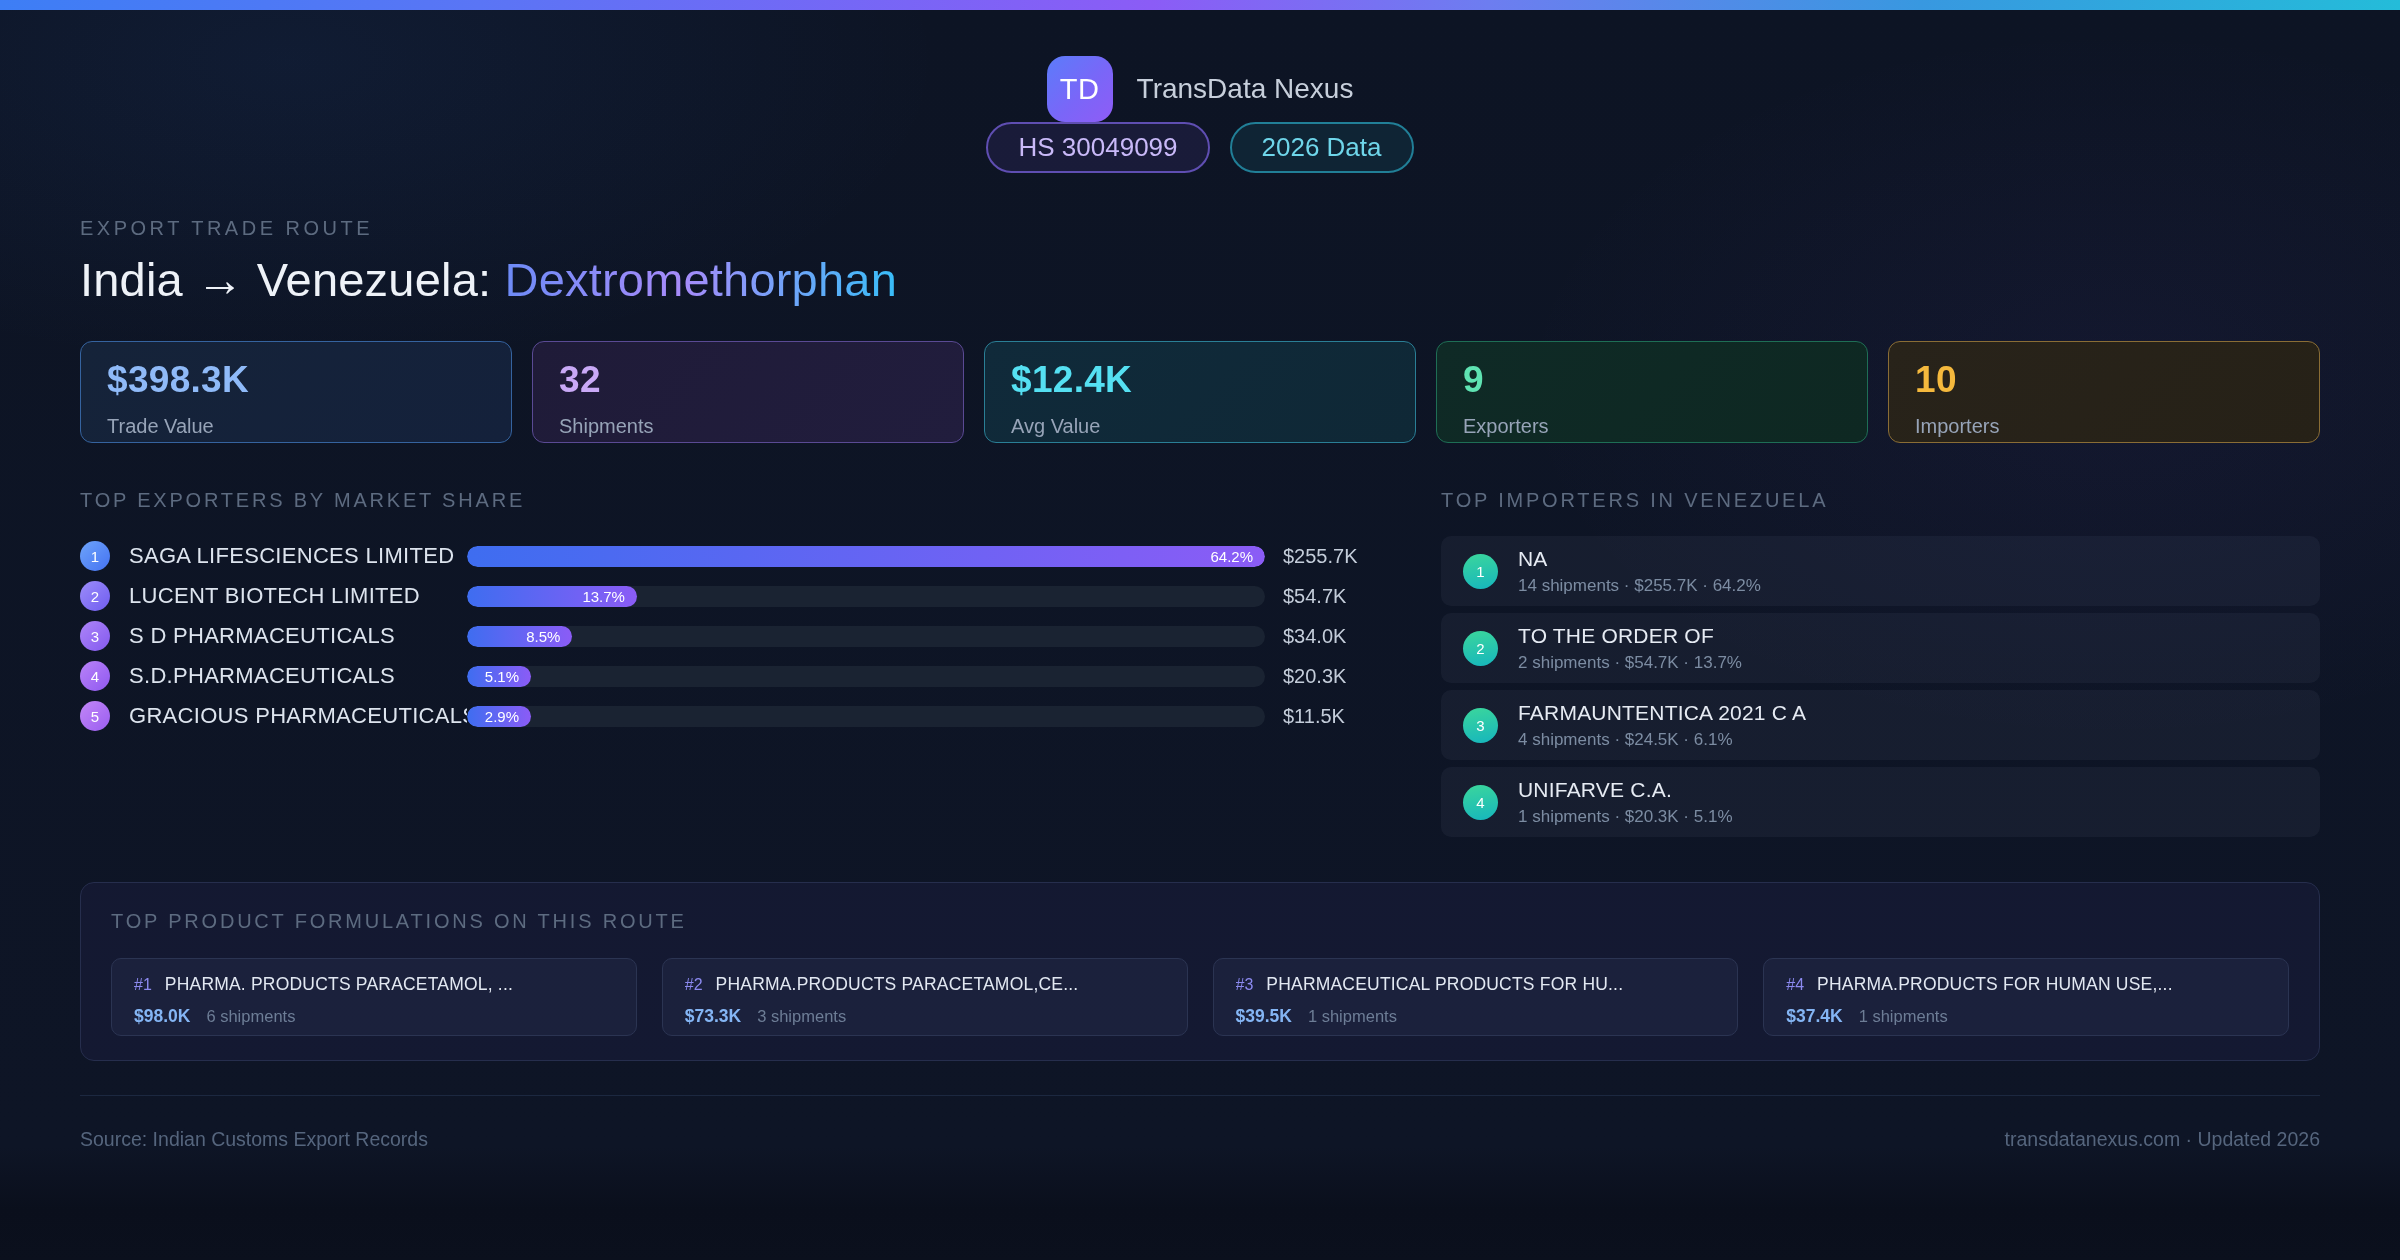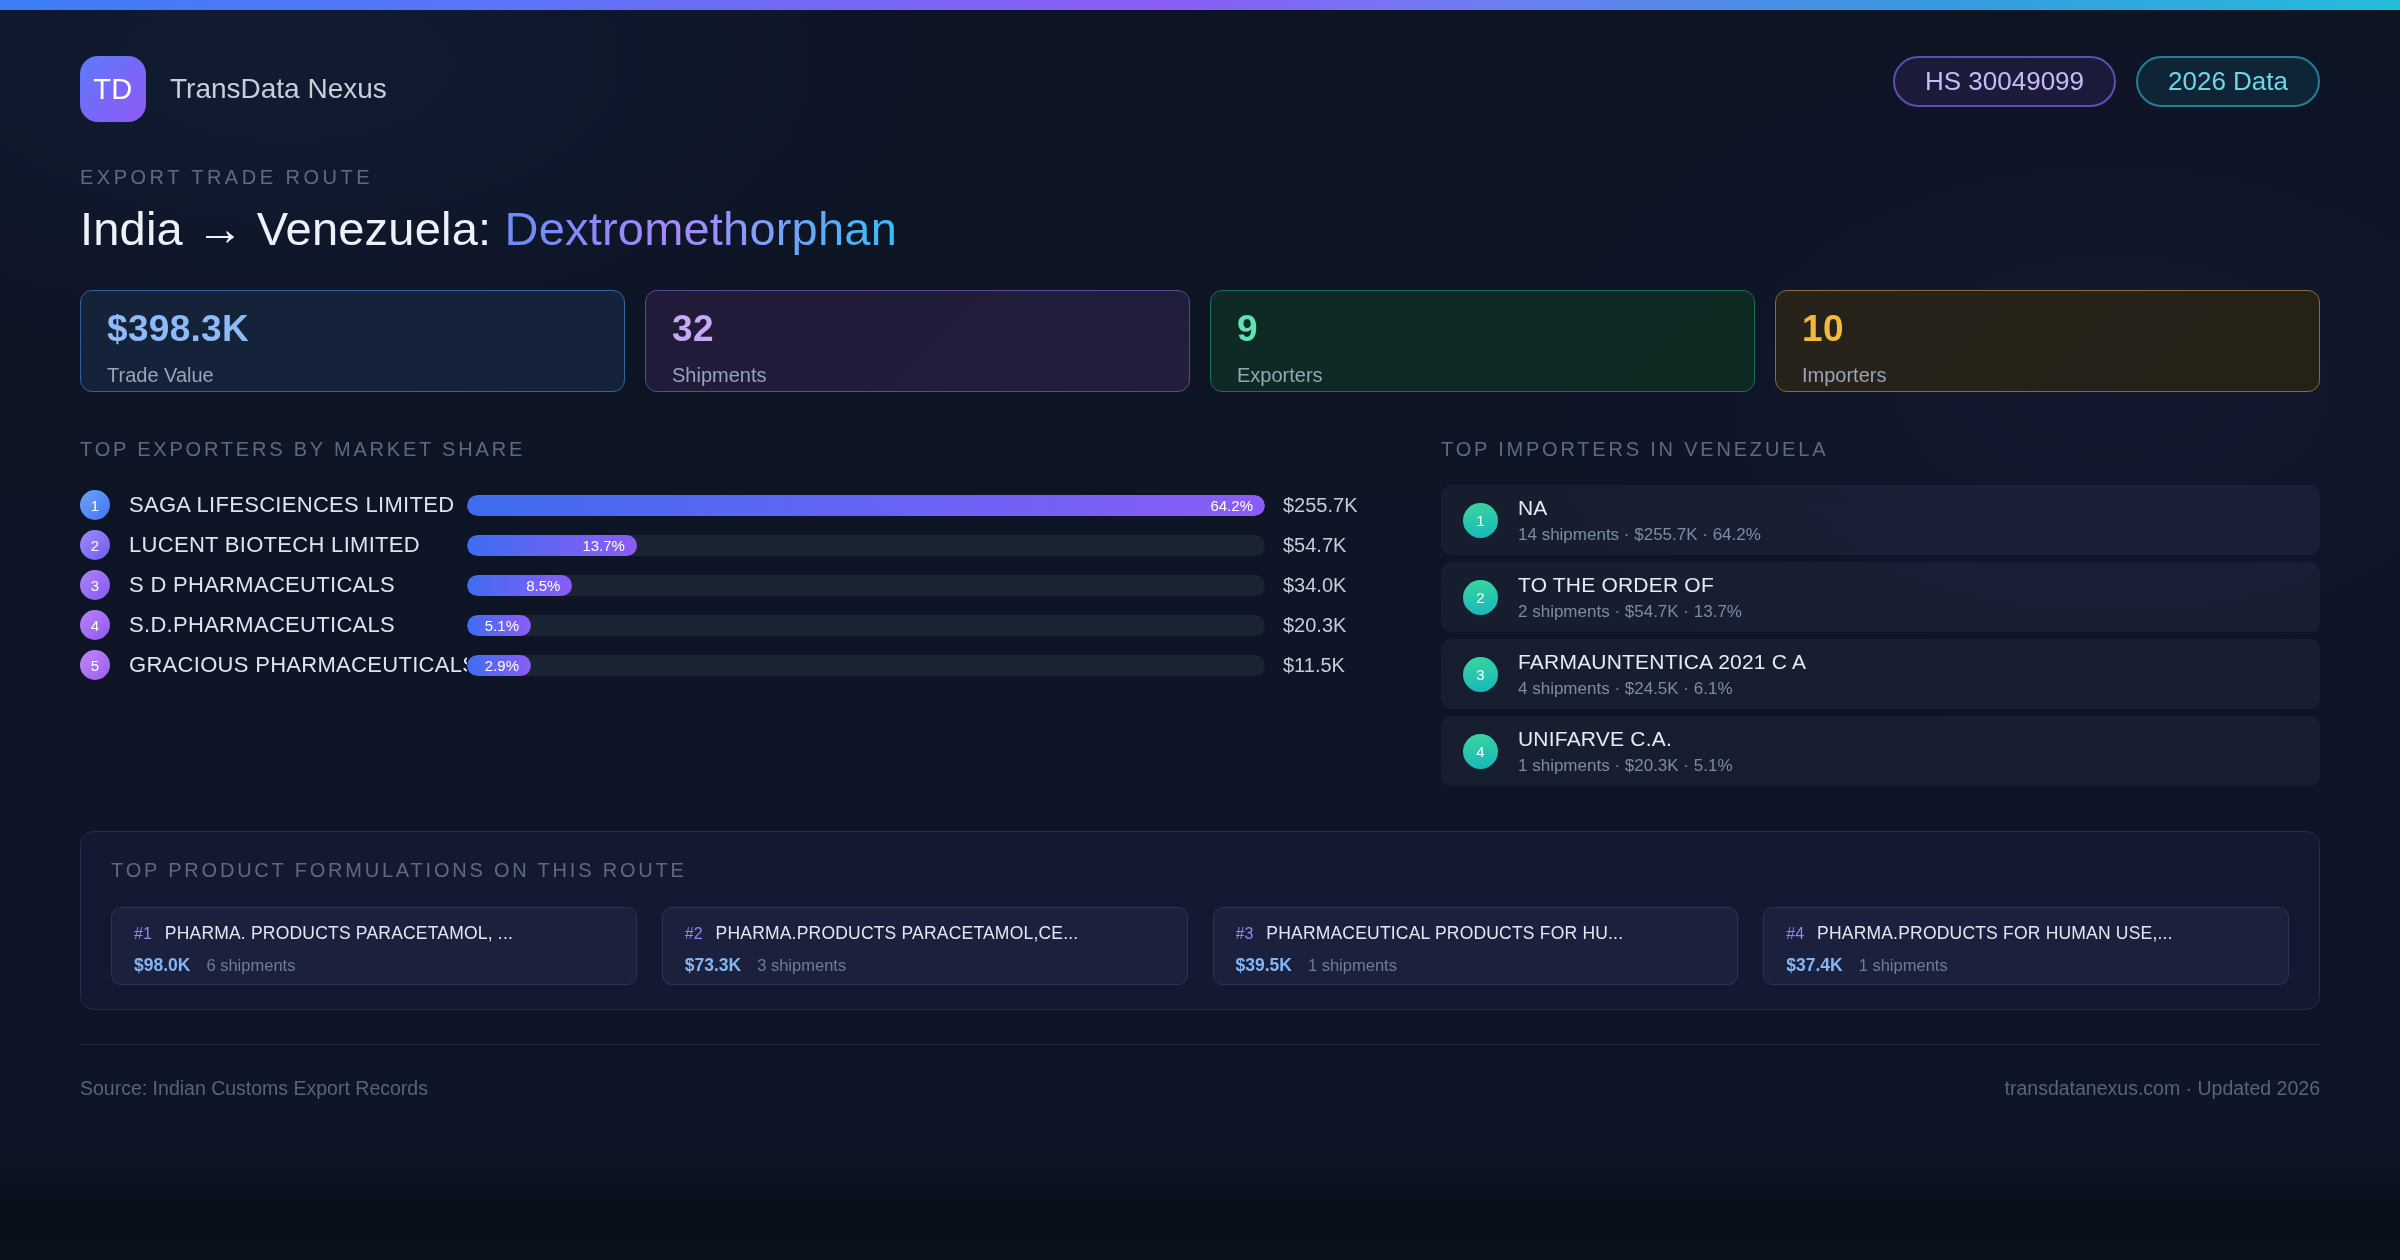--- a/index.html
+++ b/index.html
@@ -22,7 +22,7 @@
   }
 
   
-  .header { display: flex; align-items: flex-start; justify-content: space-between; padding-top: 46px; }
+  .header { display: flex; align-items: center; justify-content: space-between; padding-top: 46px; flex-direction: column; }
   .brand { display: flex; align-items: center; gap: 24px; }
   .logo {
     width: 66px; height: 66px; border-radius: 18px;

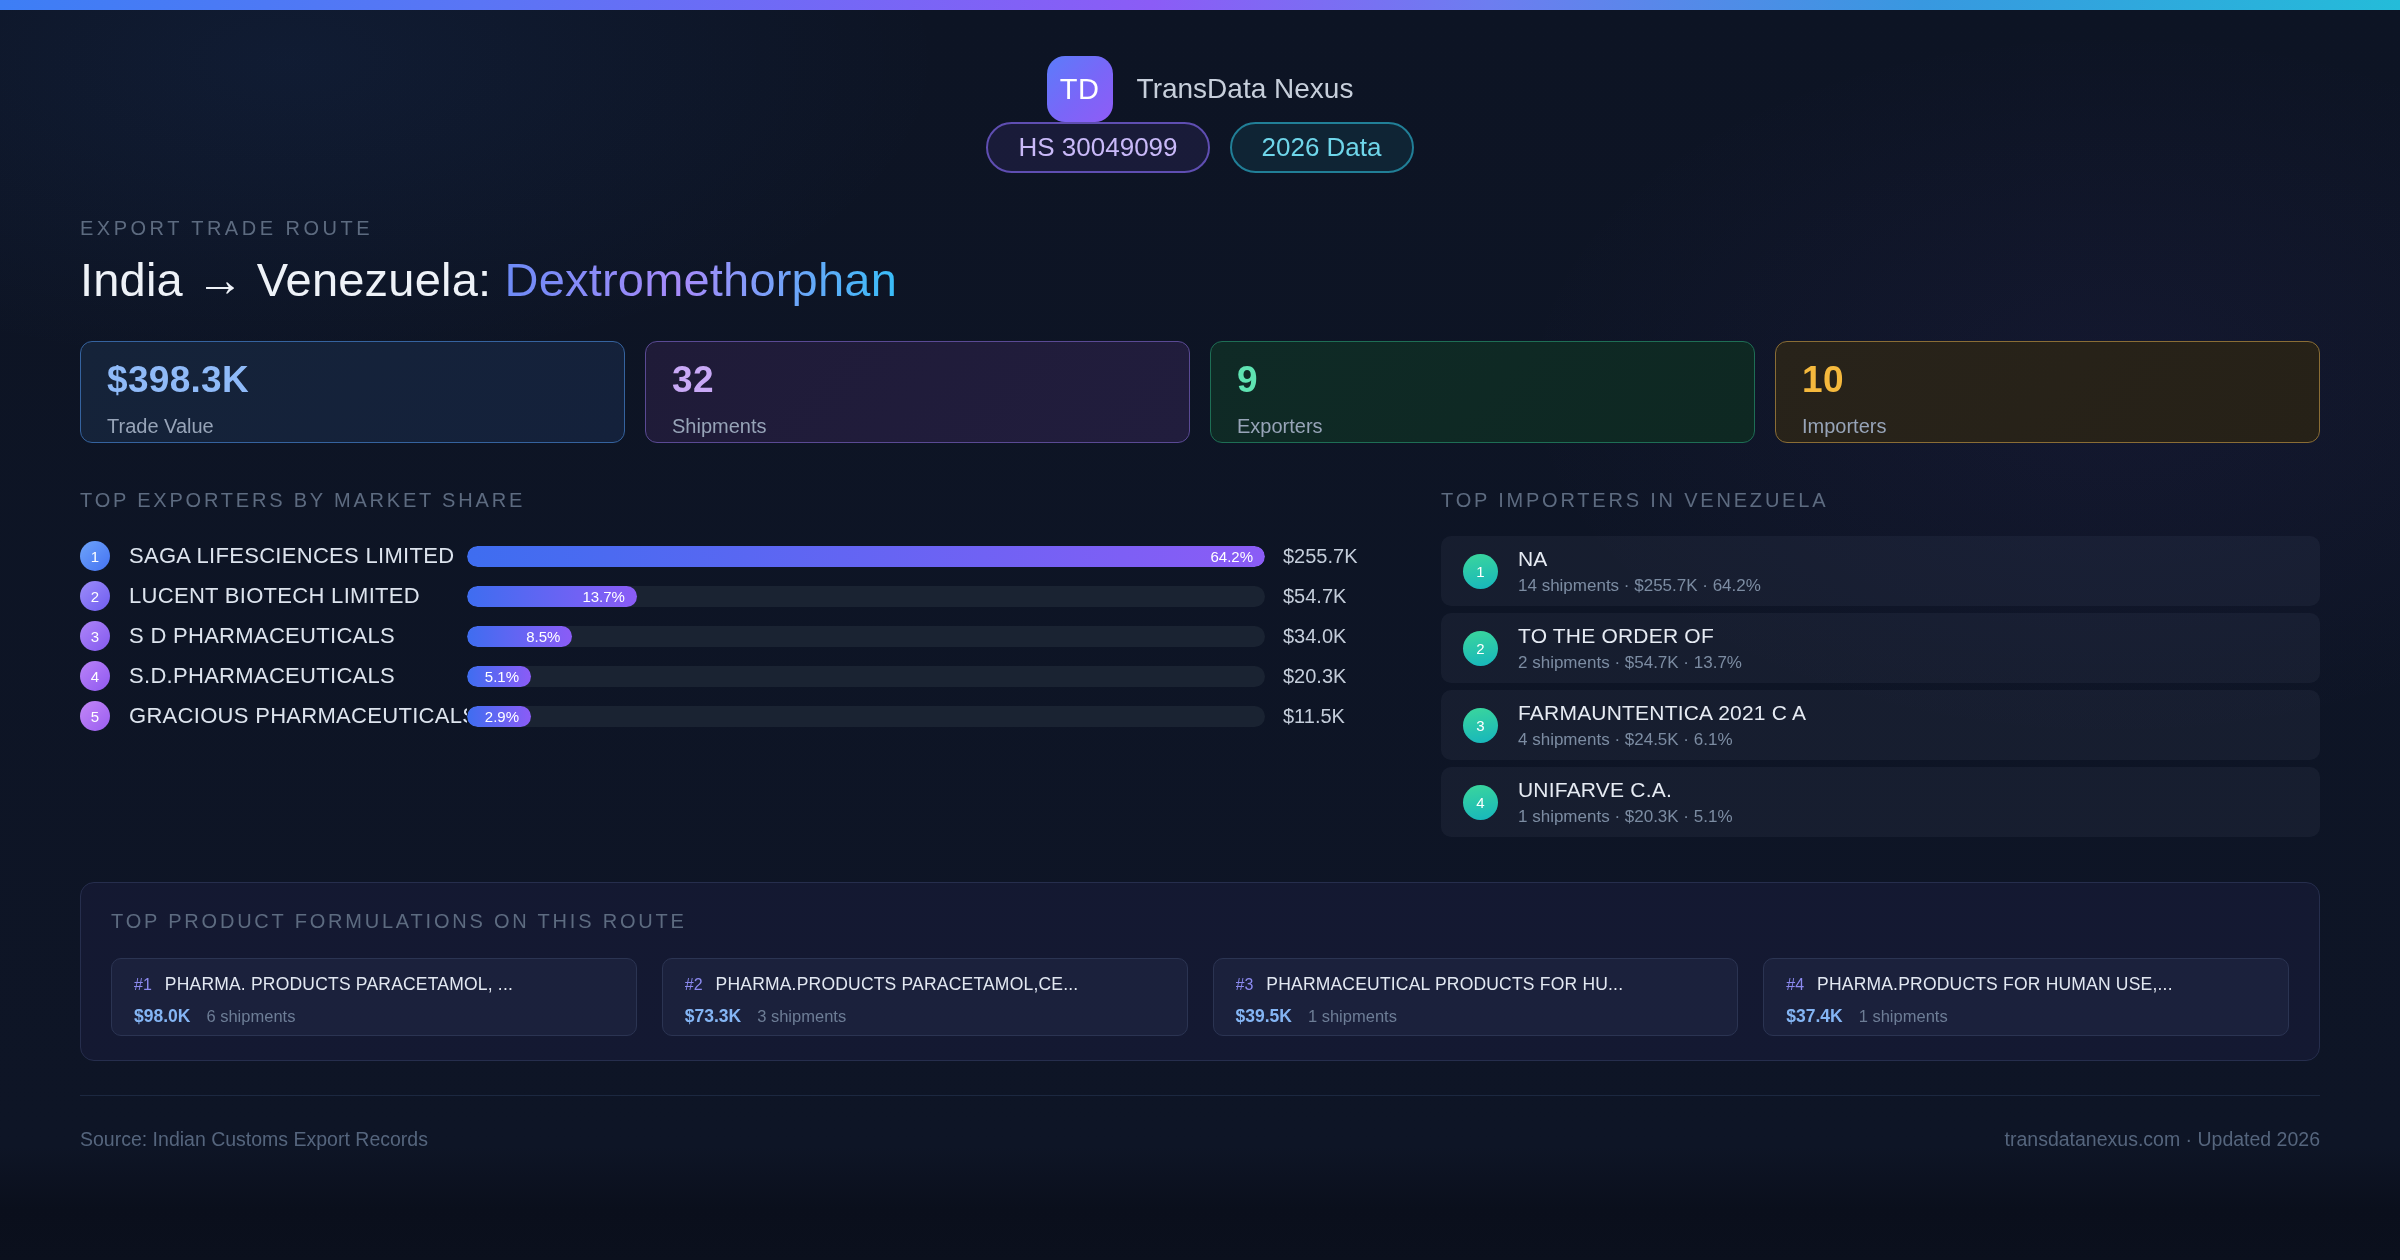--- a/index.html
+++ b/index.html
@@ -175,6 +175,10 @@
       <div class="stat-value">32</div>
       <div class="stat-label">Shipments</div>
     </div>
+    <div class="stat-card stat-teal">
+      <div class="stat-value">$12.4K</div>
+      <div class="stat-label">Avg Value</div>
+    </div>
     <div class="stat-card stat-green">
       <div class="stat-value">9</div>
       <div class="stat-label">Exporters</div>

